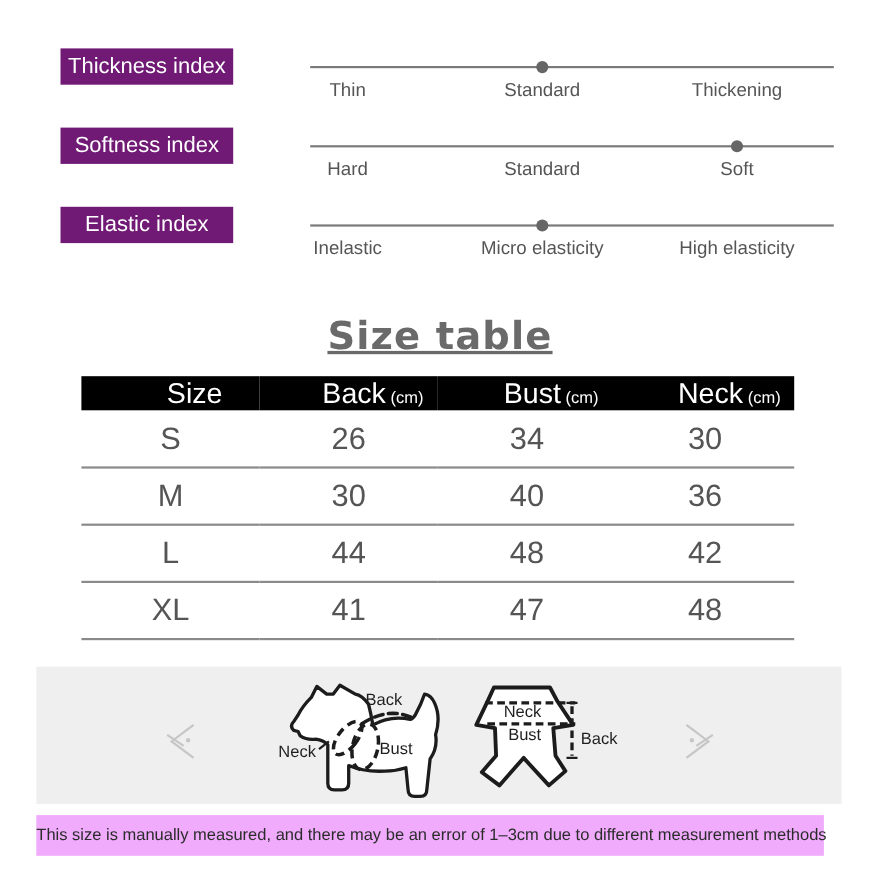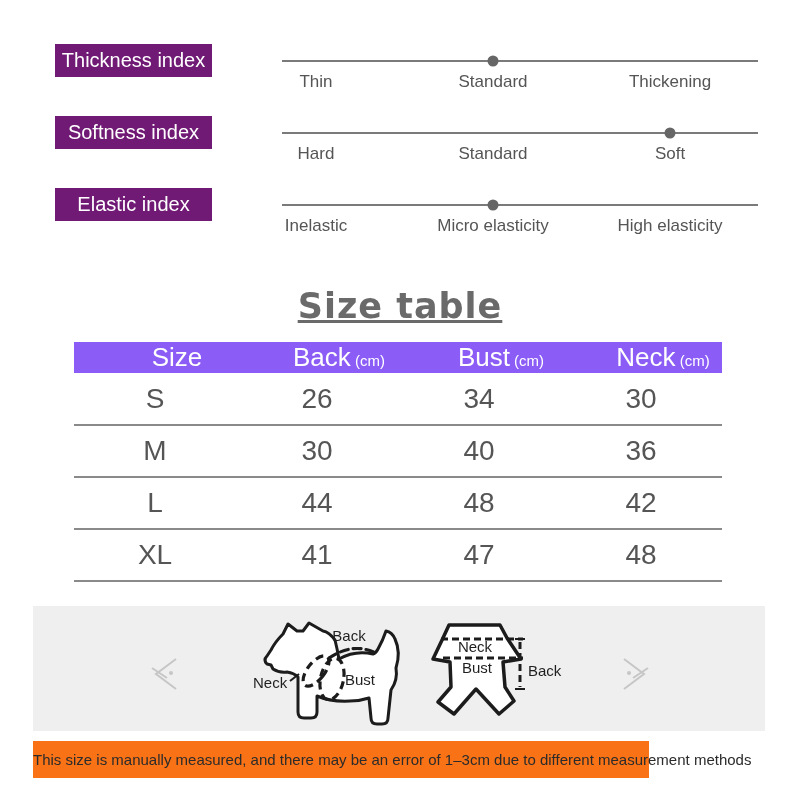--- a/index.html
+++ b/index.html
@@ -47,7 +47,7 @@
     border-collapse:collapse; table-layout:fixed;
   }
   table.size-table th {
-    background:#8b5cf6; color:#fff; height:21px;
+    background:#000000; color:#fff; height:21px;
     font-weight:normal; font-size:26px; text-align:center; white-space:nowrap;padding-left:44px;
   }
   table.size-table th .h-unit { font-size:15px; }

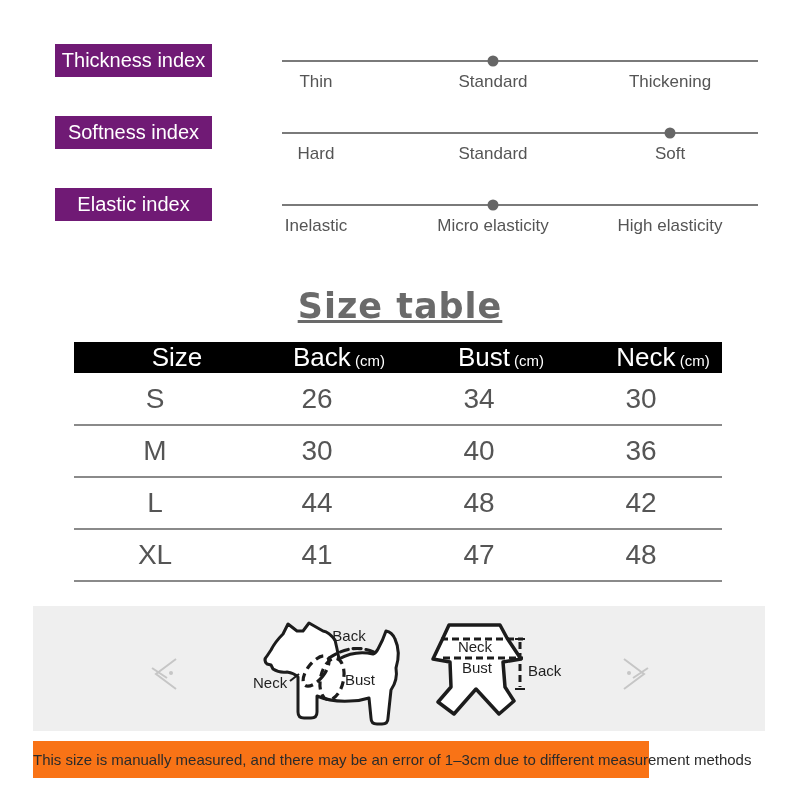--- a/index.html
+++ b/index.html
@@ -69,8 +69,8 @@
 
   
   .footer-note {
-    margin:10px 0 0 33px; width:616px; height:37px;
-    background:#f97316; color:#2b2b2b;
+    margin:10px 0 0 33px; width:716px; height:37px;
+    background:#f0abfc; color:#2b2b2b;
     font-size:15px; line-height:37px; text-align:center; white-space:nowrap;
   }
 </style>

